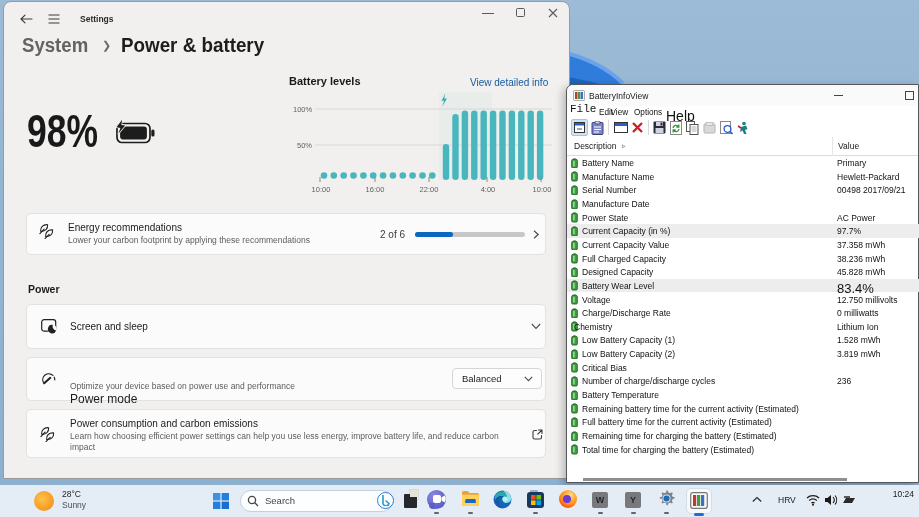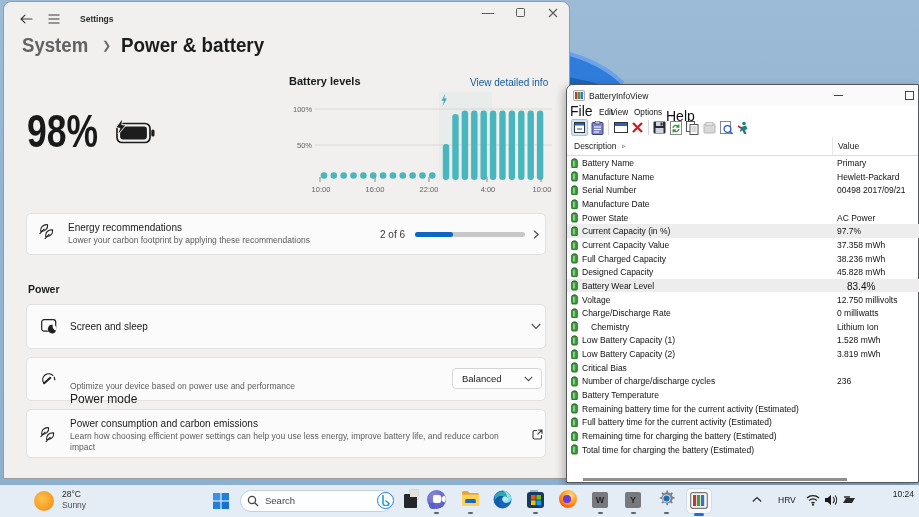--- a/index.html
+++ b/index.html
@@ -176,7 +176,7 @@
   <div class="abs" style="left:267px;top:10px;width:9px;height:1px;background:#444;"></div>
   <div class="abs" style="left:338px;top:6px;width:9px;height:9px;border:1px solid #444;"></div>
 
-  <div class="abs" style="left:3px;top:18px;font-size:14px;color:#111;">File</div>
+  <div class="abs" style="left:3px;top:18px;font-size:11px;color:#111;font-family:Liberation Mono, monospace;">File</div>
   <div class="abs" style="left:24px;top:22.5px;font-size:8.2px;color:#111;margin-left:8px;">Edit</div>
   <div class="abs" style="left:43.5px;top:22.5px;font-size:8.2px;color:#111;">View</div>
   <div class="abs" style="left:67px;top:22.5px;font-size:8.2px;color:#111;">Options</div>

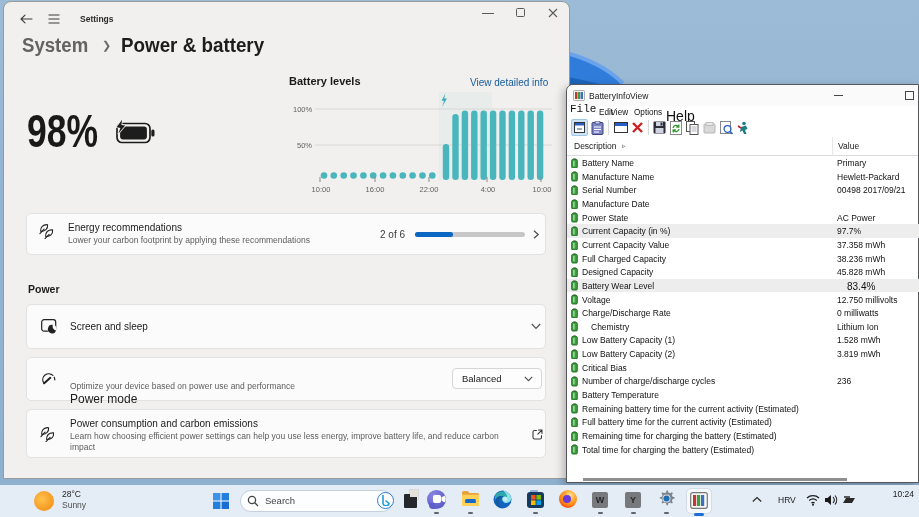--- a/index.html
+++ b/index.html
@@ -312,7 +312,7 @@
         <rect x="2" y="2.8" width="1.7" height="5.6" fill="#93d693"></rect>
       </svg>
       <div class="abs" style="left:15px;top:124.85000000000001px;font-size:8.5px;color:#111;white-space:nowrap;">Battery Wear Level</div>
-      <div class="abs" style="left:280px;top:124.85000000000001px;font-size:10px;color:#111;white-space:nowrap;">83.4%</div>
+      <div class="abs" style="left:270px;top:124.85000000000001px;font-size:13px;color:#111;white-space:nowrap;">83.4%</div>
       <svg class="abs" style="left:3.5px;top:138.1px;" width="7" height="10.5" viewBox="0 0 7 10.5">
         <rect x="2.2" y="0.2" width="2.6" height="1.3" fill="#888"></rect>
         <rect x="0.7" y="1.4" width="5.6" height="8.6" rx="1.1" fill="#3f9e3f" stroke="#1d651d" stroke-width="0.9"></rect>

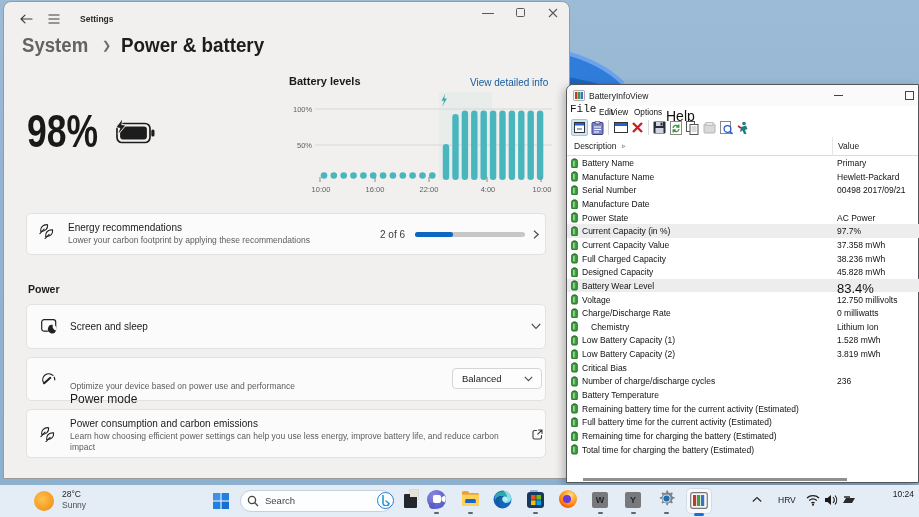--- a/index.html
+++ b/index.html
@@ -332,7 +332,7 @@
         <rect x="0.7" y="1.4" width="5.6" height="8.6" rx="1.1" fill="#3f9e3f" stroke="#1d651d" stroke-width="0.9"></rect>
         <rect x="2" y="2.8" width="1.7" height="5.6" fill="#93d693"></rect>
       </svg>
-      <div class="abs" style="left:24px;top:165.8px;font-size:8.5px;color:#111;white-space:nowrap;">Chemistry</div>
+      <div class="abs" style="left:7px;top:165.8px;font-size:8.5px;color:#111;white-space:nowrap;">Chemistry</div>
       <div class="abs" style="left:270px;top:165.8px;font-size:8.5px;color:#111;white-space:nowrap;">Lithium Ion</div>
       <svg class="abs" style="left:3.5px;top:179.05px;" width="7" height="10.5" viewBox="0 0 7 10.5">
         <rect x="2.2" y="0.2" width="2.6" height="1.3" fill="#888"></rect>

